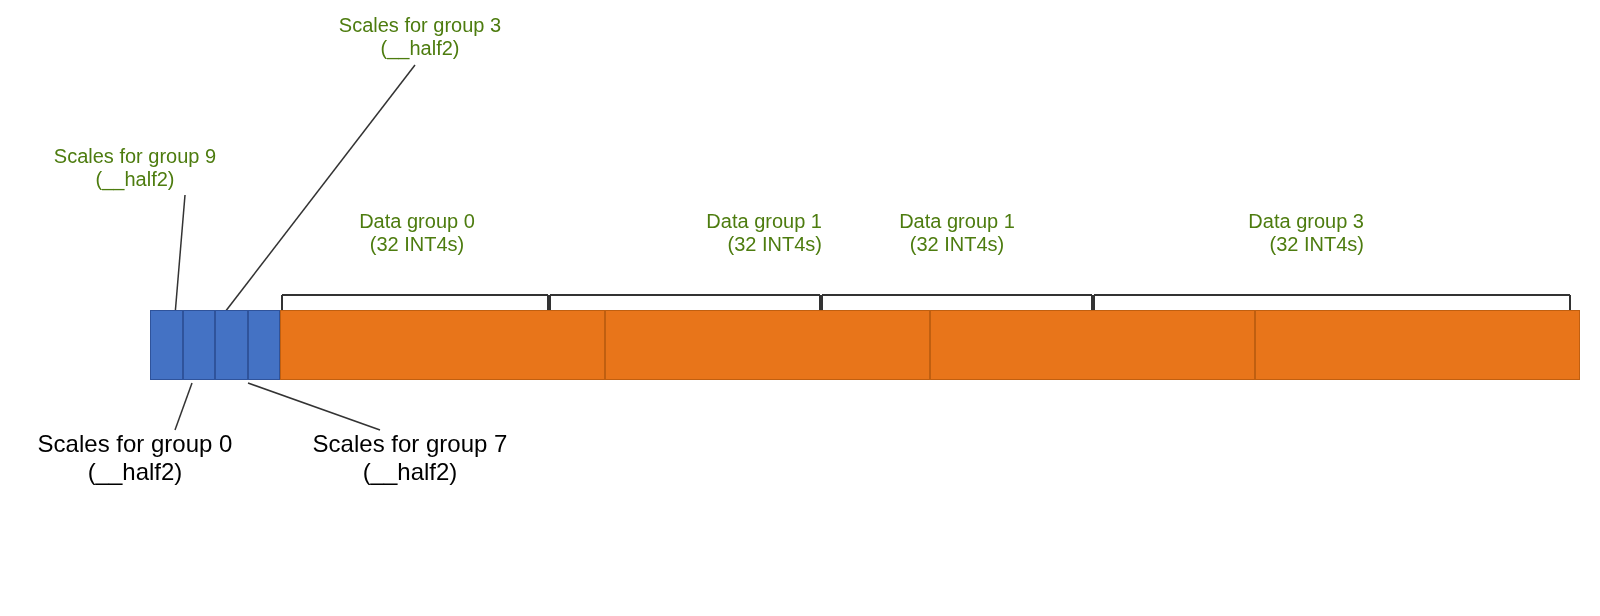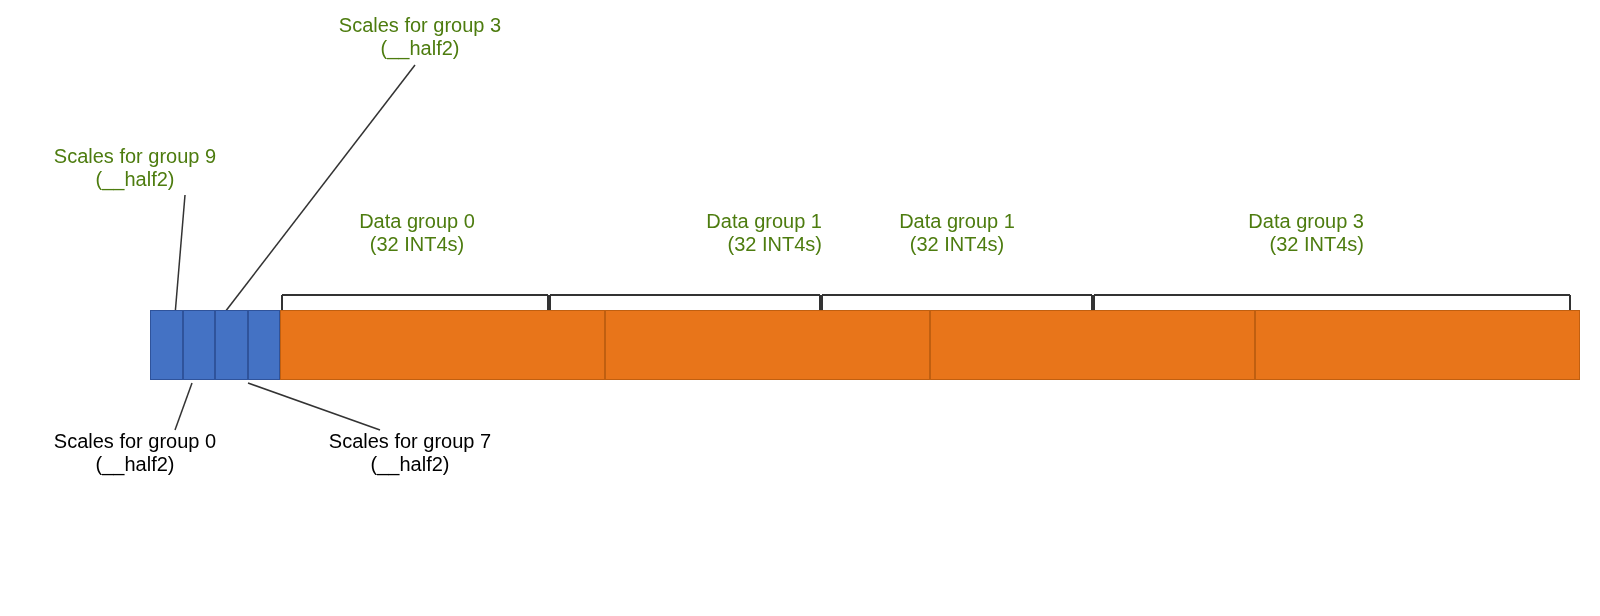--- a/index.html
+++ b/index.html
@@ -85,7 +85,7 @@
     .label-below {
       position: absolute;
       text-align: center;
-      font-size: 20px;
+      font-size: 24px;
       color: #000;
     }
   </style>

